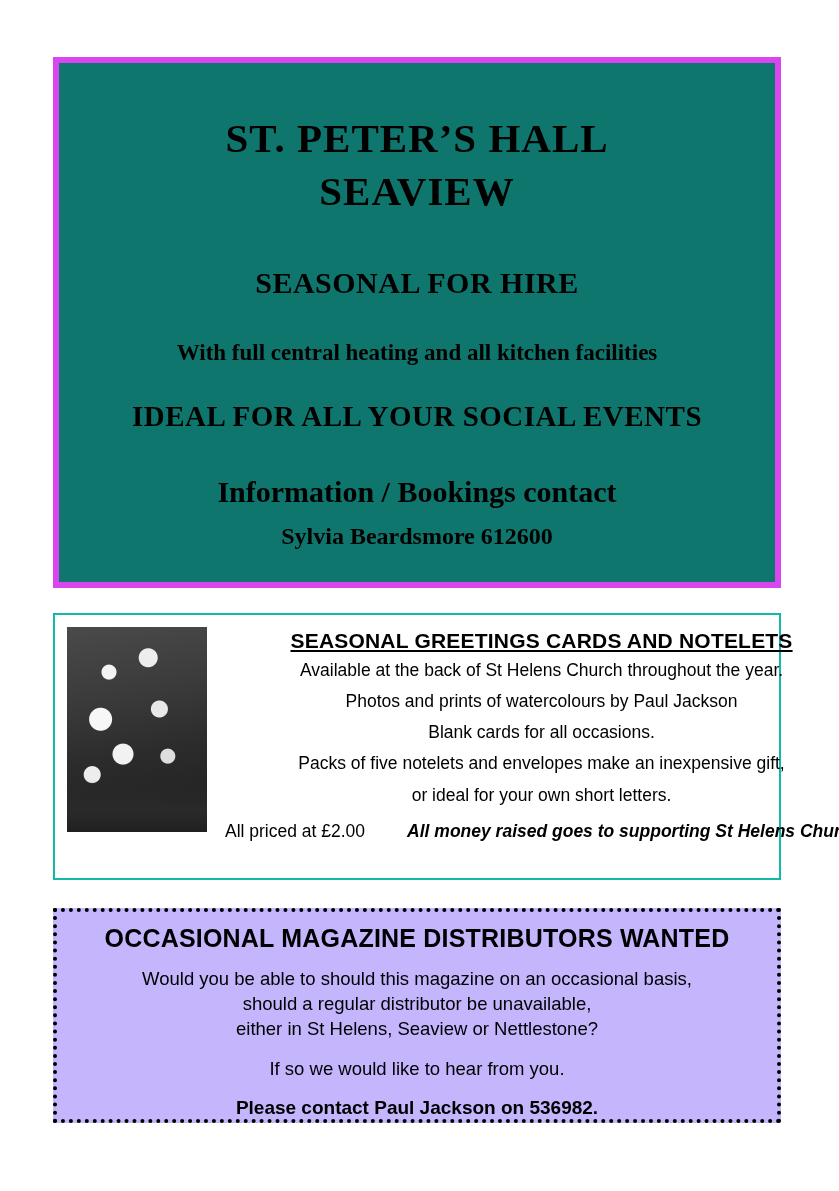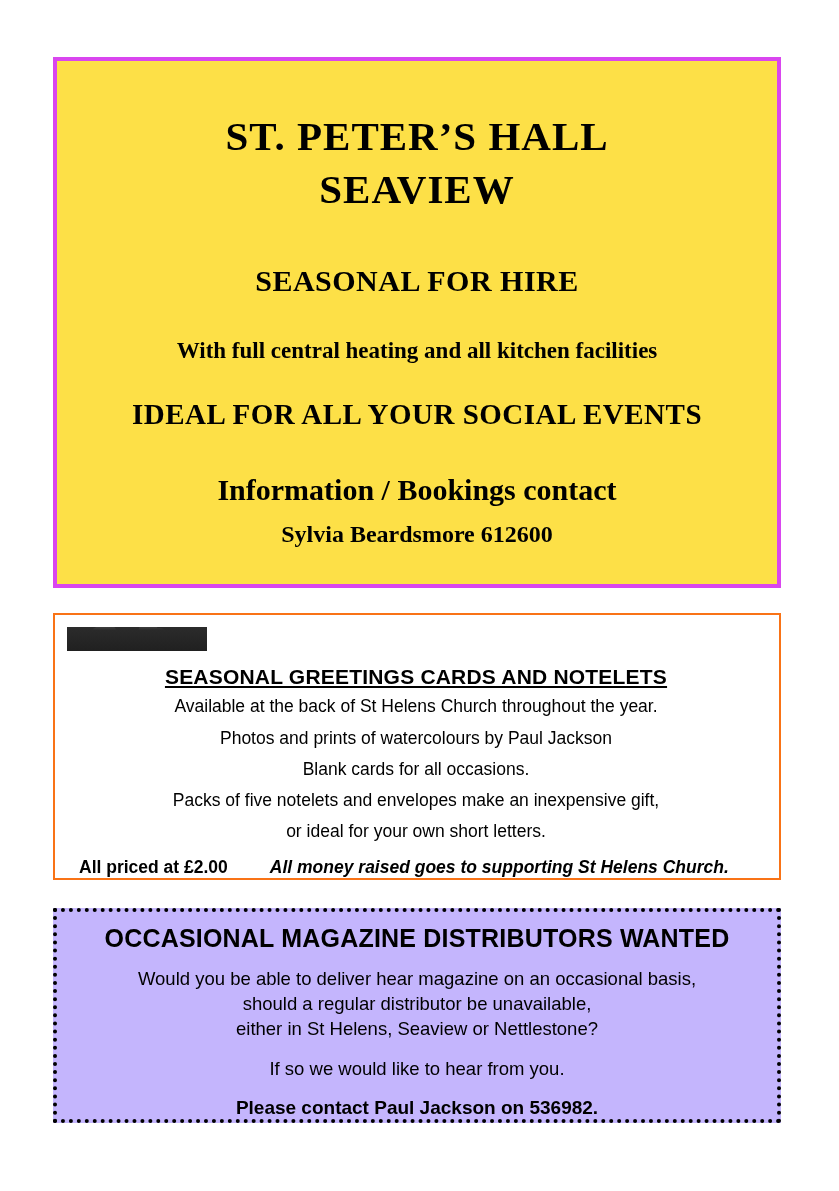--- a/index.html
+++ b/index.html
@@ -31,9 +31,9 @@
     top: 57px;
     width: 728px;
     height: 531px;
-    border: 4px solid #d946ef;
+    border: 6px solid #d946ef;
     box-sizing: border-box;
-    background: #fde047;
+    background: #0f766e;
     text-align: center;
     font-family: "Liberation Serif", serif;
   }

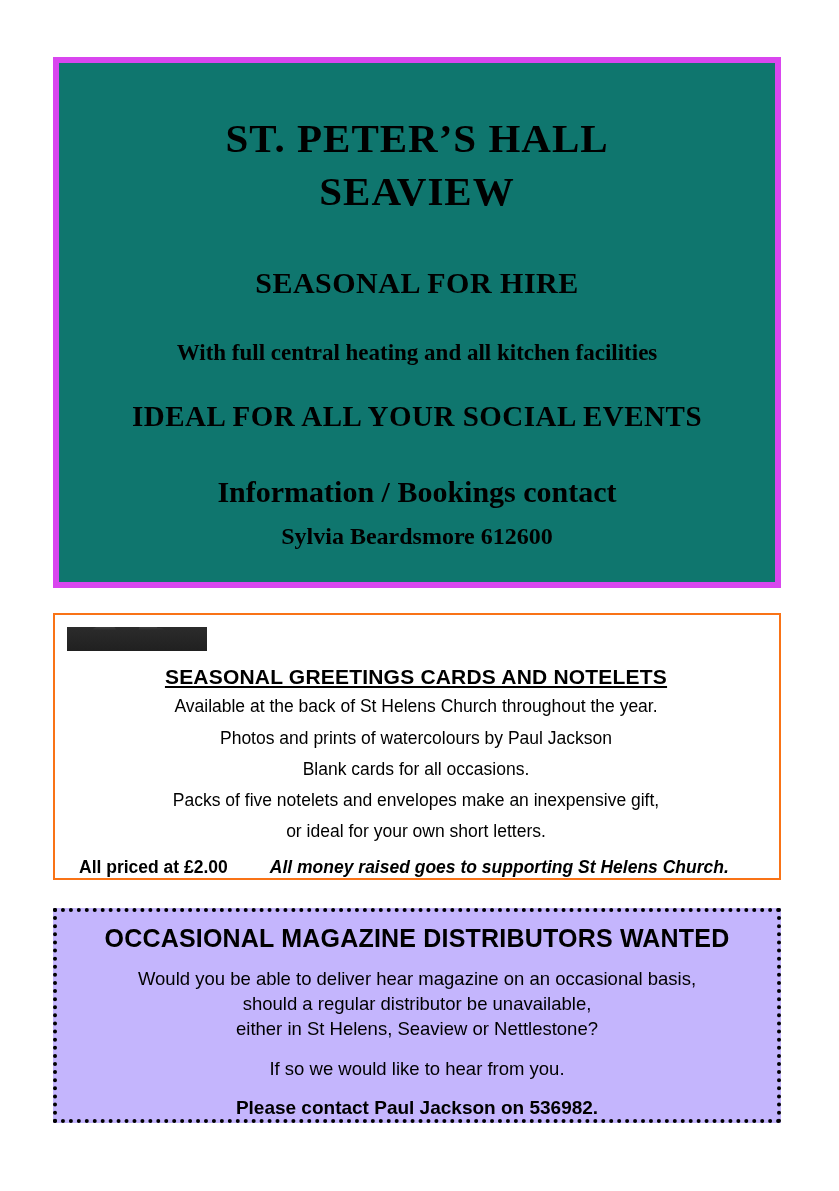--- a/index.html
+++ b/index.html
@@ -85,12 +85,11 @@
     top: 613px;
     width: 728px;
     height: 267px;
-    border: 2px solid #f97316;
+    border: 2px solid #14b8a6;
     box-sizing: border-box;
     background: #fff;
     font-family: "Liberation Sans", sans-serif;
     display: flex;
-    flex-direction: column;
   }
   .cards-photo {
     width: 140px;

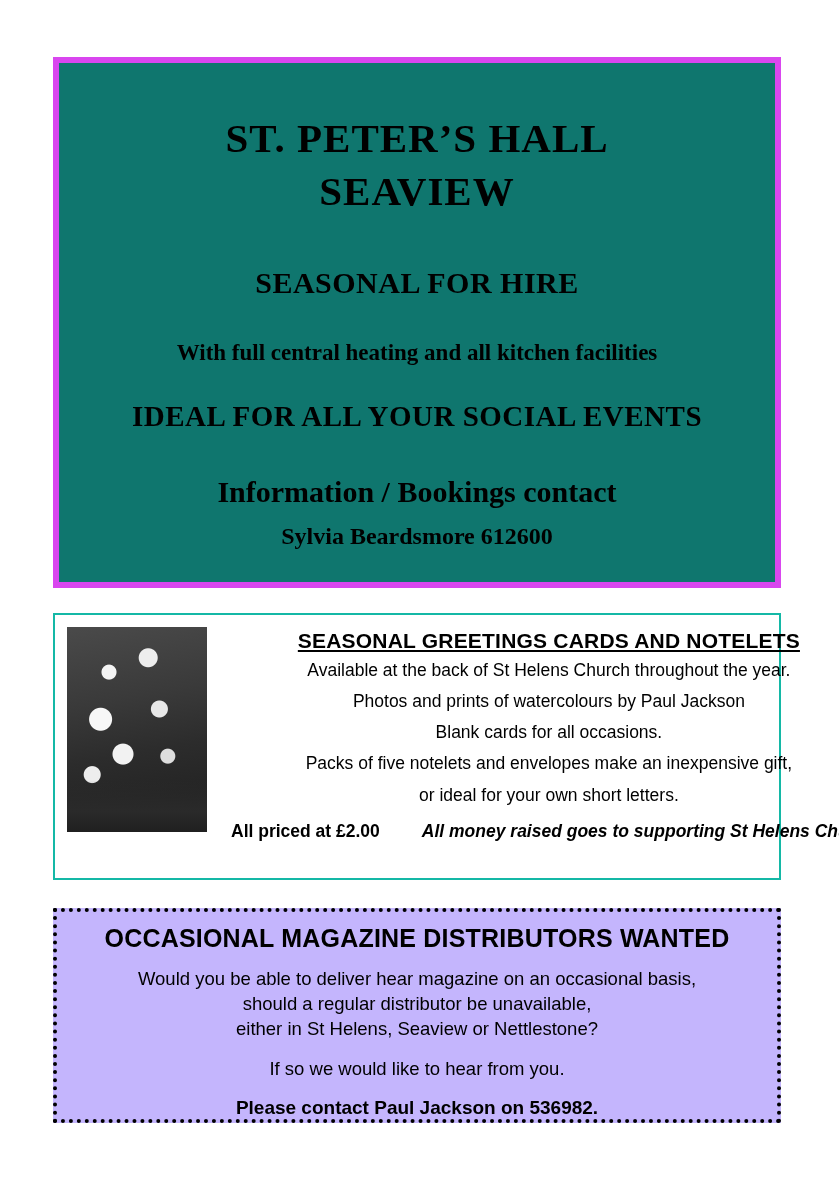--- a/index.html
+++ b/index.html
@@ -140,8 +140,8 @@
     font-size: 17.5px;
   }
   .cards-price {
-    font-weight: bold;
-    margin-left: 14px;
+    font-weight: normal;
+    margin-left: 8px;
     white-space: nowrap;
   }
   .cards-note {

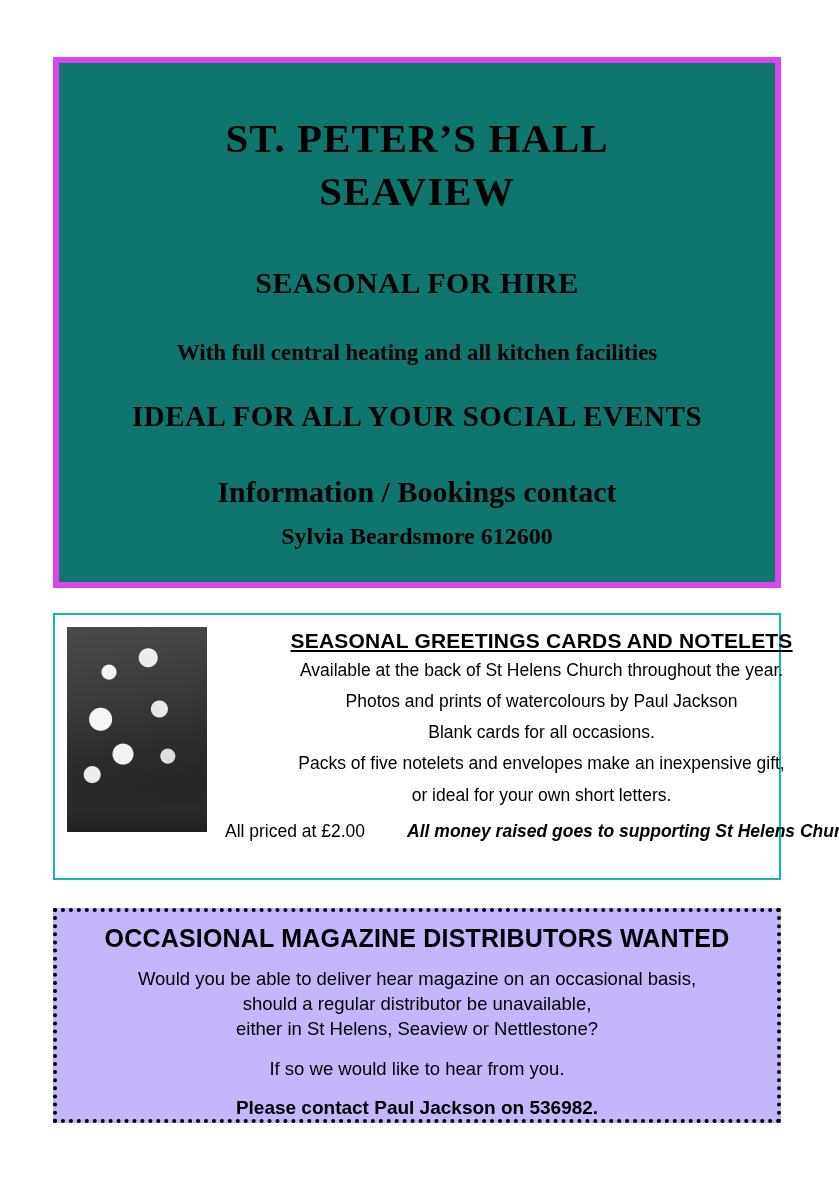--- a/index.html
+++ b/index.html
@@ -219,7 +219,7 @@
   <div class="dist-ad">
     <div class="dist-heading">OCCASIONAL MAGAZINE DISTRIBUTORS WANTED</div>
     <div class="dist-para">
-      <div>Would you be able to deliver hear magazine on an occasional basis,</div>
+      <div>Would you be able to should this magazine on an occasional basis,</div>
       <div>should a regular distributor be unavailable,</div>
       <div>either in St Helens, Seaview or Nettlestone?</div>
     </div>

